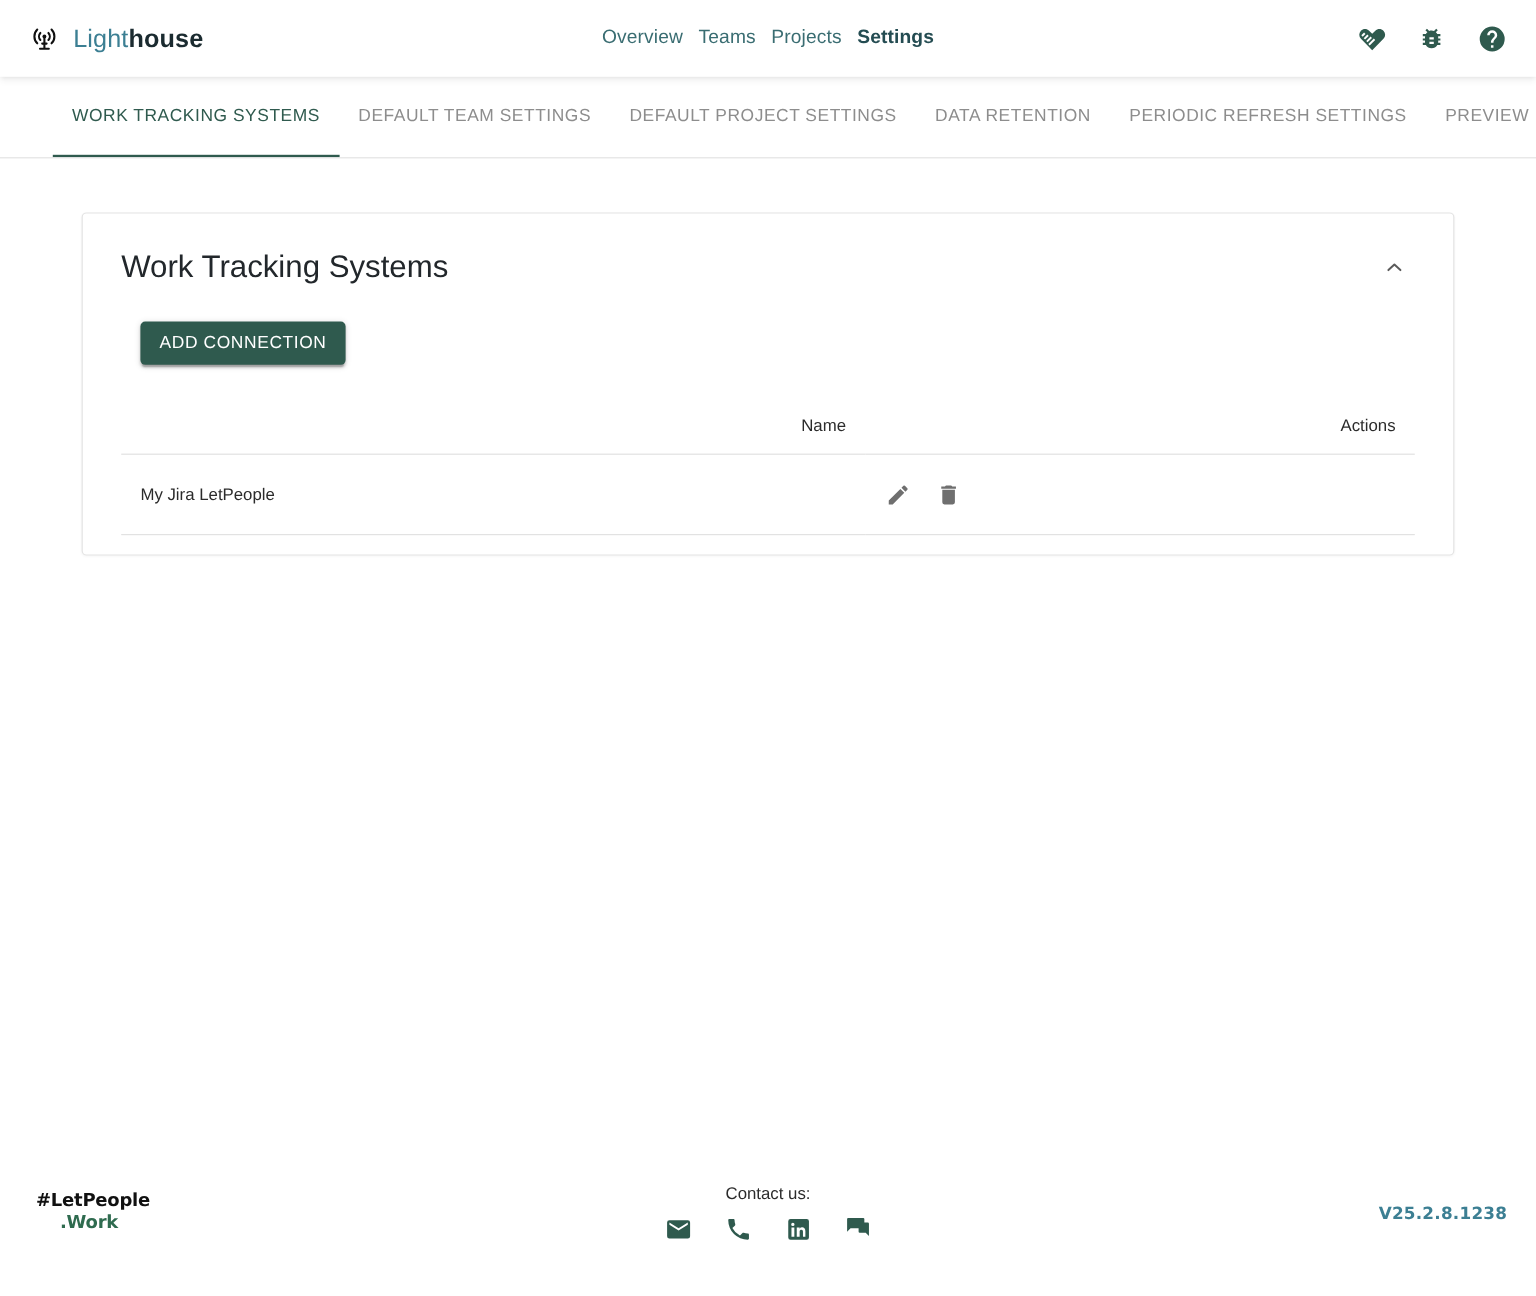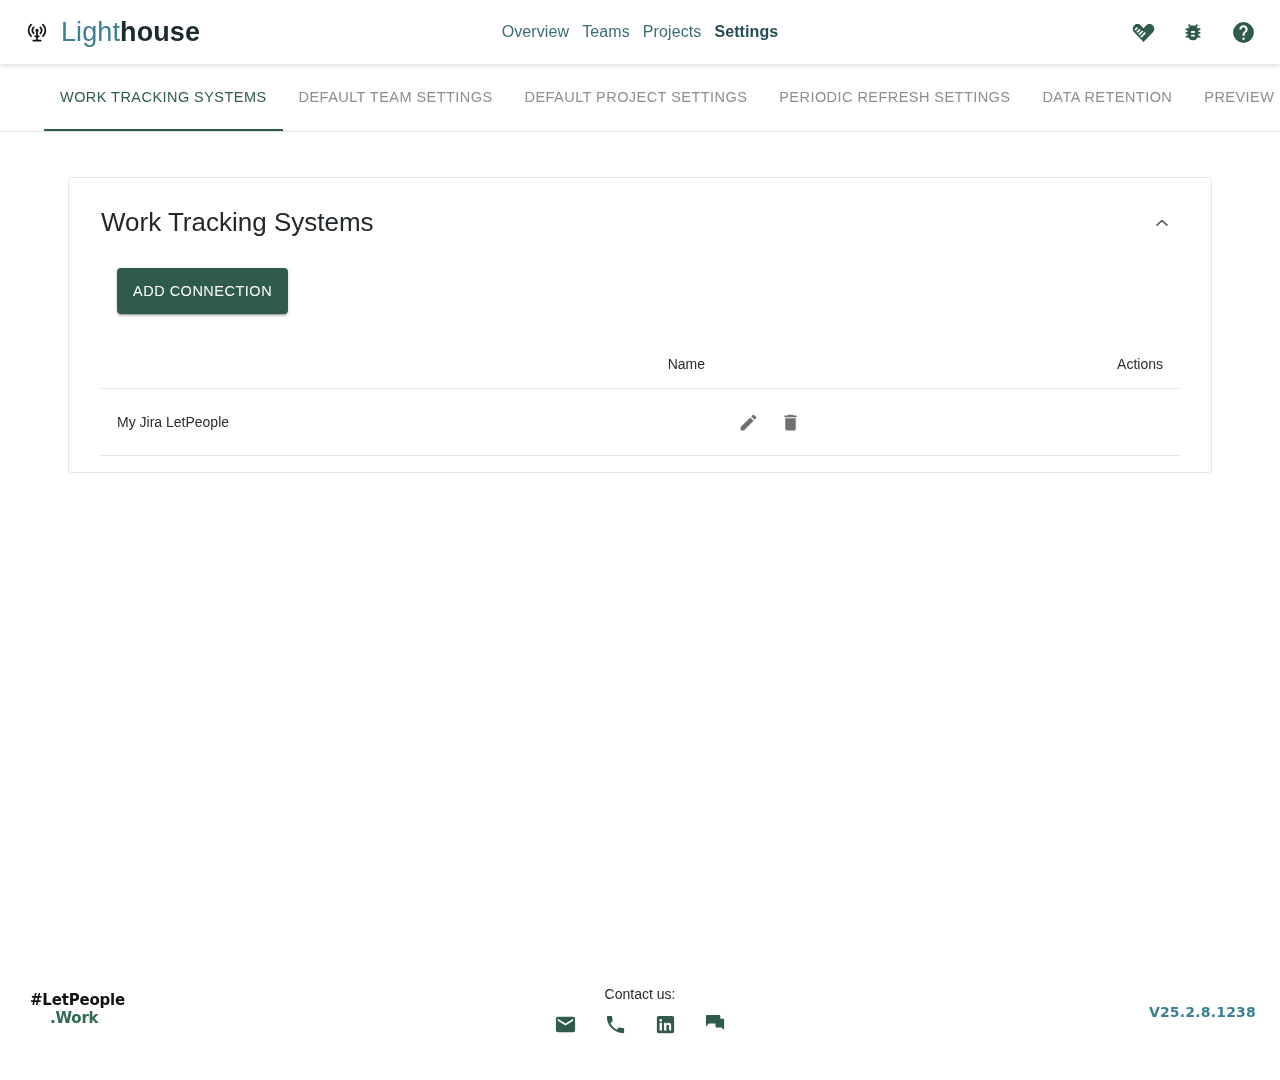--- a/index.html
+++ b/index.html
@@ -28,7 +28,7 @@
   }
   .brand-icon { width: 26px; height: 26px; display: block; }
   .brand-text {
-    font-size: 27px; letter-spacing: .1px; line-height: 1;
+    font-size: 21px; letter-spacing: .1px; line-height: 1;
     white-space: nowrap;
   }
   .brand-text .b-light { color: #3c7f93; font-weight: 400; }

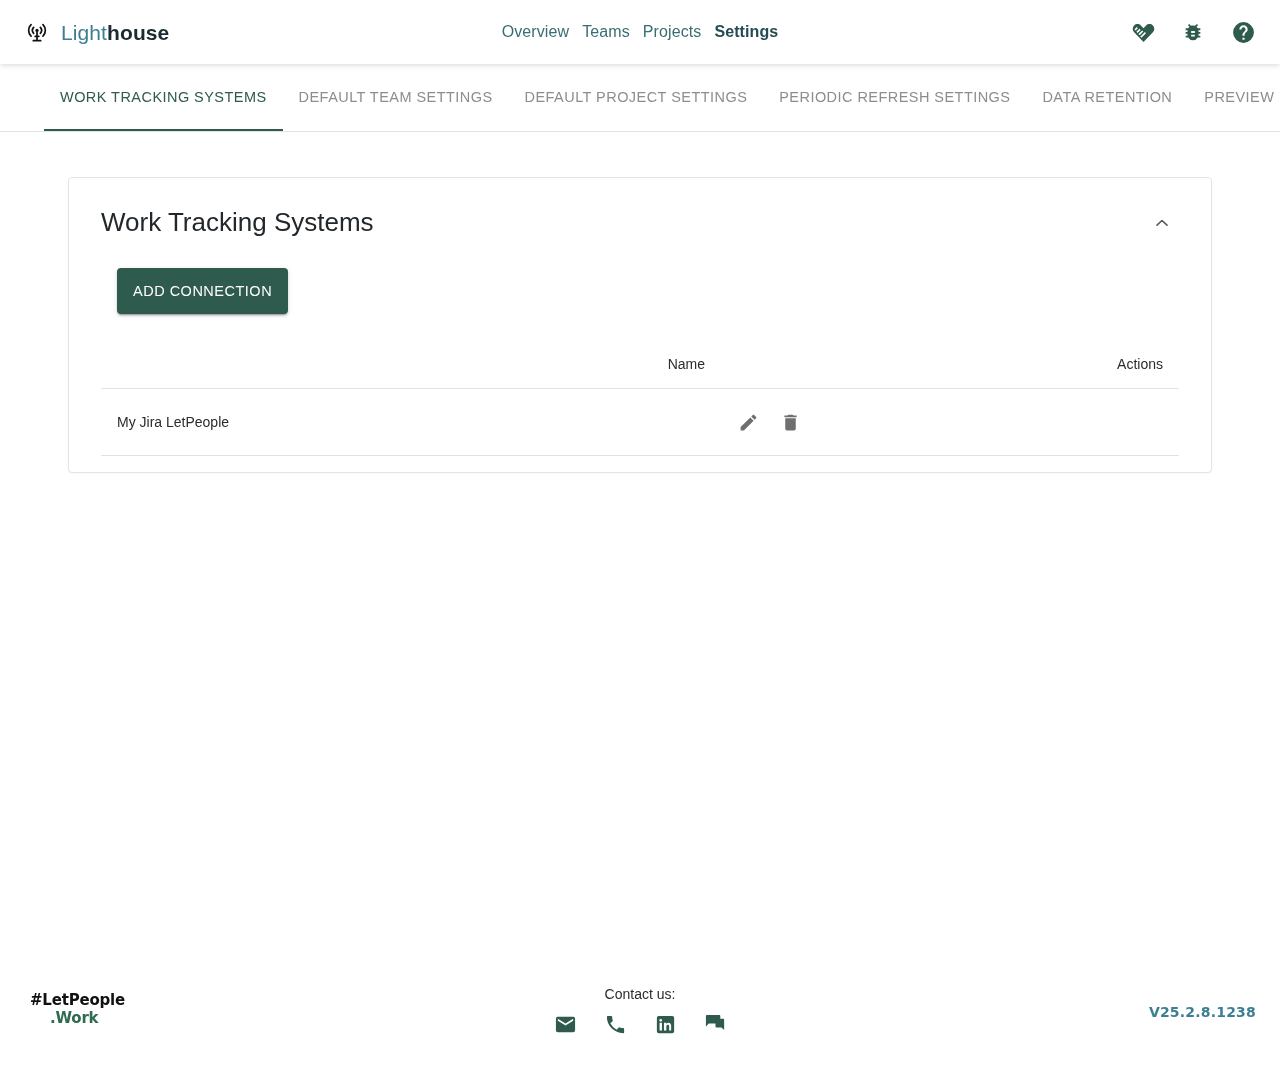--- a/index.html
+++ b/index.html
@@ -221,8 +221,8 @@
   <button class="tab is-active">WORK TRACKING SYSTEMS</button>
   <button class="tab">DEFAULT TEAM SETTINGS</button>
   <button class="tab">DEFAULT PROJECT SETTINGS</button>
+  <button class="tab">DATA RETENTION</button>
   <button class="tab">PERIODIC REFRESH SETTINGS</button>
-  <button class="tab">DATA RETENTION</button>
   <button class="tab">PREVIEW</button>
 </div>
 

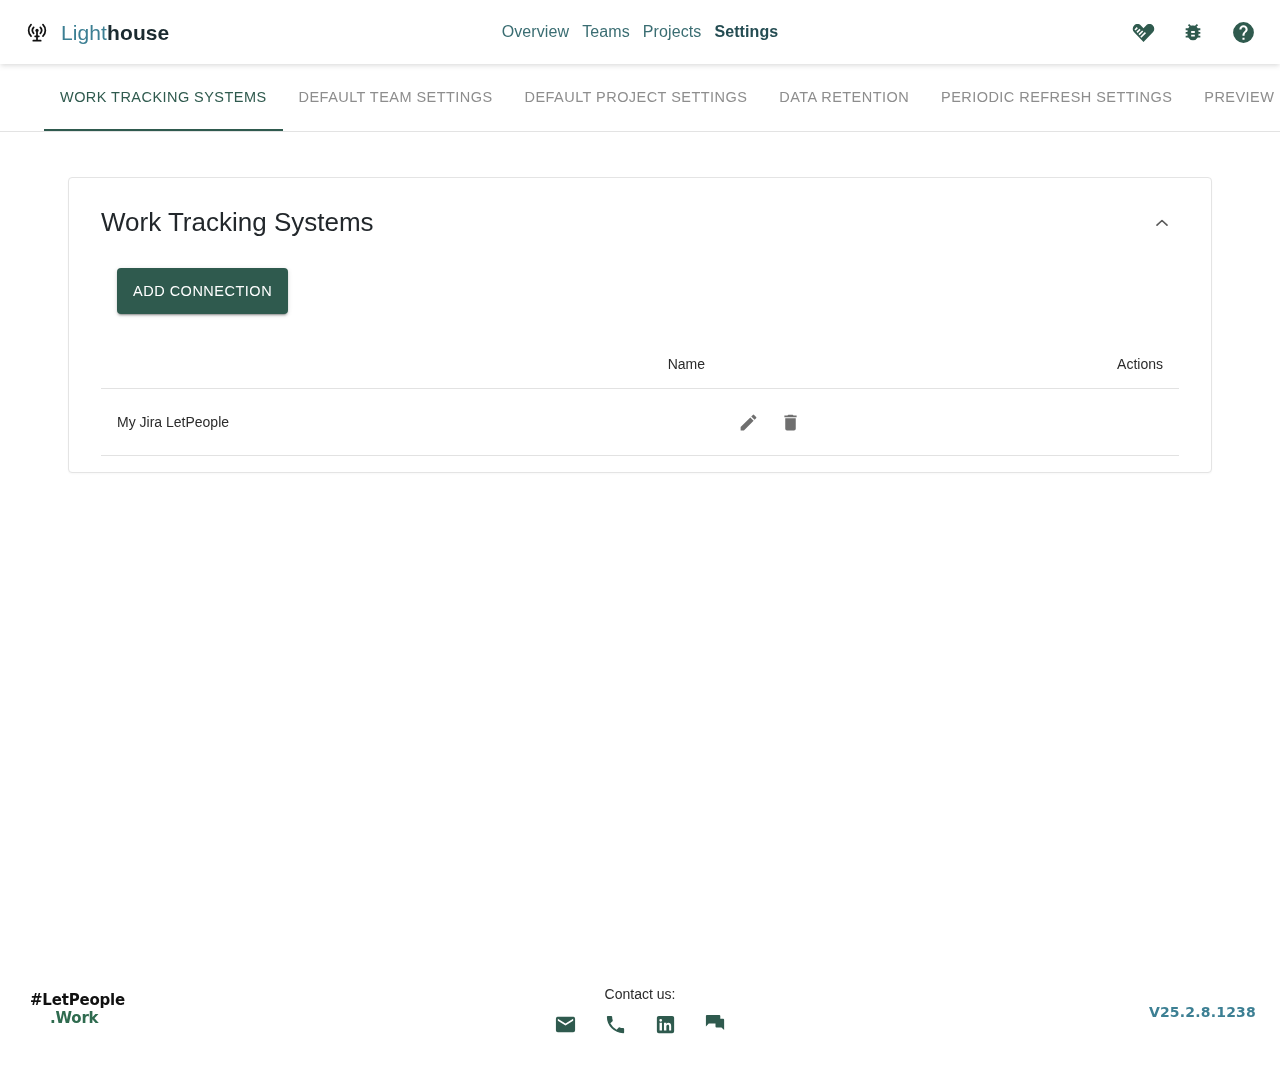--- a/index.html
+++ b/index.html
@@ -106,7 +106,7 @@
 
   .btn-primary {
     display: inline-flex; align-items: center; justify-content: center;
-    height: 46px; padding: 0 16px;
+    height: 36px; padding: 0 16px;
     margin: 24px 0 0 16px;
     background: #2f5a4e; color: #fff;
     border: 0; border-radius: 4px;

